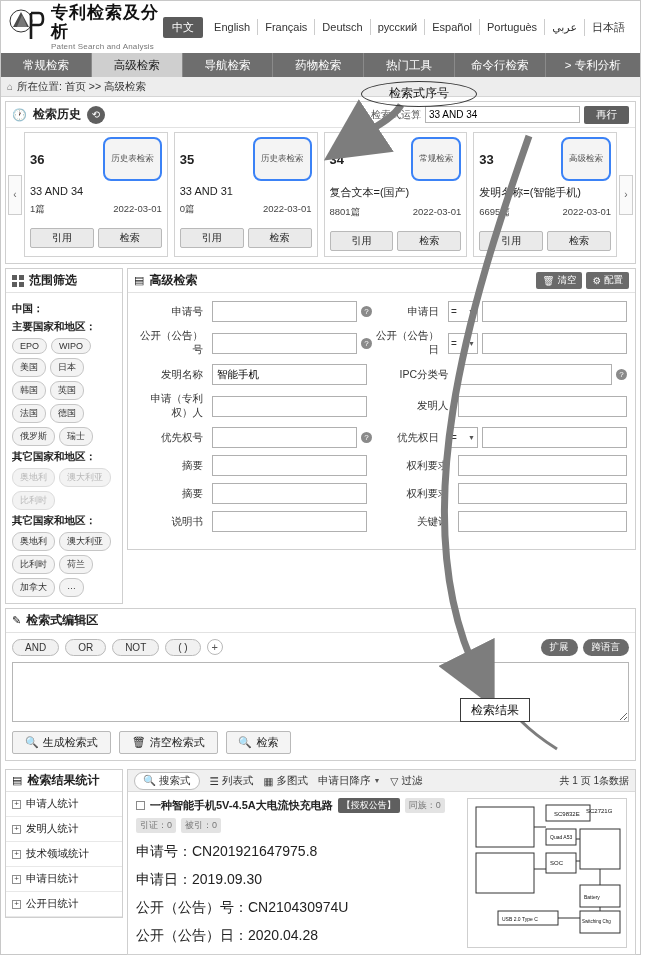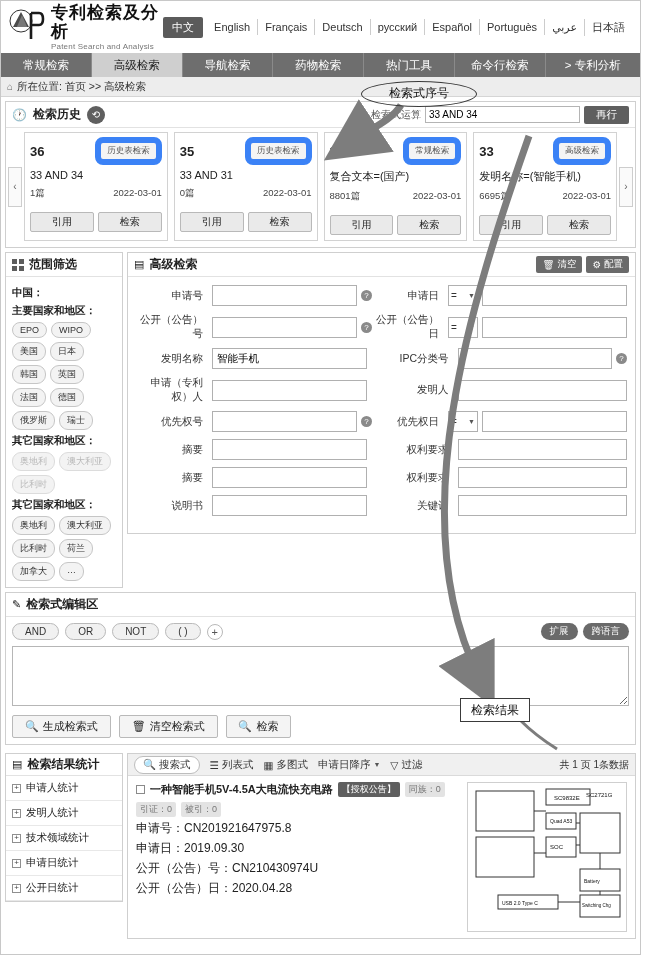--- a/index.html
+++ b/index.html
@@ -57,7 +57,7 @@
   .card { flex:1; border:1px solid #d2d2d2; background:#fff; padding:4px 5px 5px; min-width:0;}
   .card-top { display:flex; align-items:center; }
   .card-id { font-size:13px; font-weight:bold; }
-  .card-tag { margin-left:auto; border:6px solid #3b82f6; border-radius:8px; font-size:8.5px; color:#555; padding:2px 6px; background:#f4f4f4; }
+  .card-tag { margin-left:auto; border:2px solid #3b82f6; border-radius:8px; font-size:8.5px; color:#555; padding:14px 6px; background:#f4f4f4; }
   .card-q { font-size:11px; margin:4px 0 6px; white-space:nowrap; overflow:hidden; text-overflow:ellipsis;}
   .card-meta { display:flex; font-size:9.5px; color:#444; }
   .card-meta .date { margin-left:auto; }

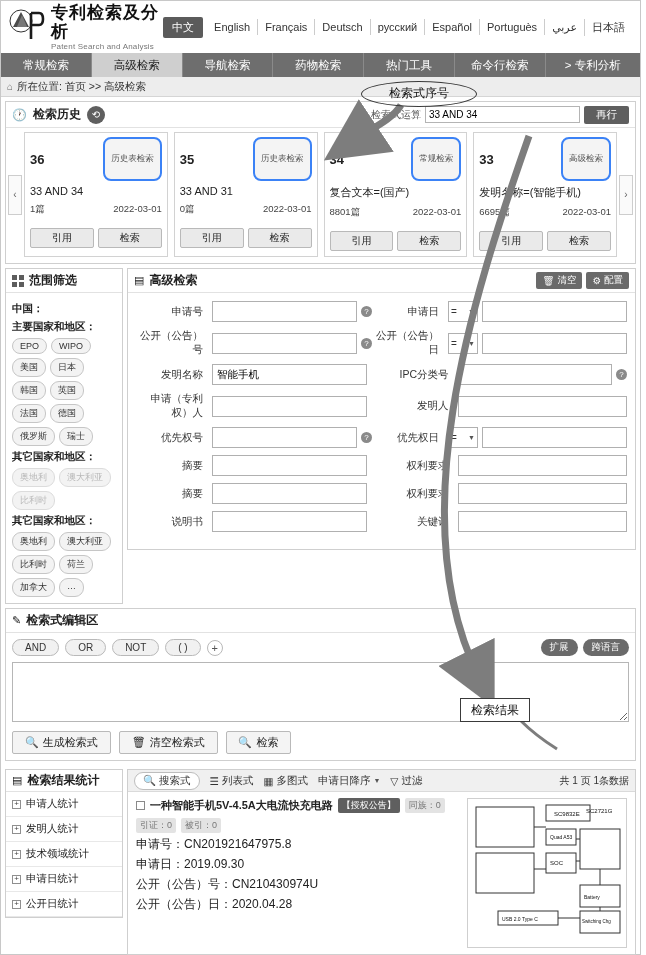--- a/index.html
+++ b/index.html
@@ -102,7 +102,7 @@
 
   
   .ed-body { padding:6px; }
-  .op-row { display:flex; align-items:center; gap:6px; }
+  .op-row { display:flex; gap:6px; }
   .op-btn { border:1px solid #b9b9b9; background:#f1f1f1; border-radius:10px; font-size:10px; padding:2px 12px; color:#333;}
   .op-plus { width:16px; height:16px; border:1px solid #b9b9b9; border-radius:50%; display:flex; align-items:center; justify-content:center; font-size:11px; color:#555;}
   .op-right { margin-left:auto; display:flex; gap:5px; }

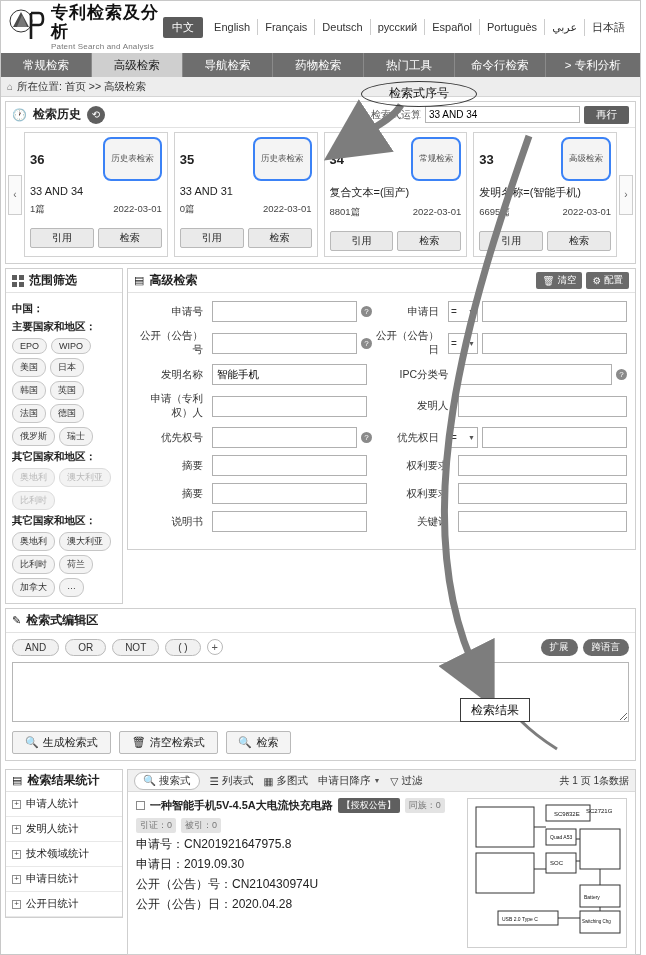--- a/index.html
+++ b/index.html
@@ -129,7 +129,7 @@
   .rec-title { font-size:11px; font-weight:bold; }
   .badge-dark { background:#5f5f5f; color:#fff; font-size:9px; padding:1px 4px; border-radius:2px;}
   .badge-lite { background:#e3e3e3; color:#777; font-size:9px; padding:1px 4px; border-radius:2px;}
-  .rec-line { font-size:12px; margin-top:3px; color:#222;}
+  .rec-line { font-size:14px; margin-top:10px; color:#222;}
   .thumb { width:160px; height:150px; border:1px solid #cfcfcf; background:#fff; position:relative; overflow:hidden;}
 
   

